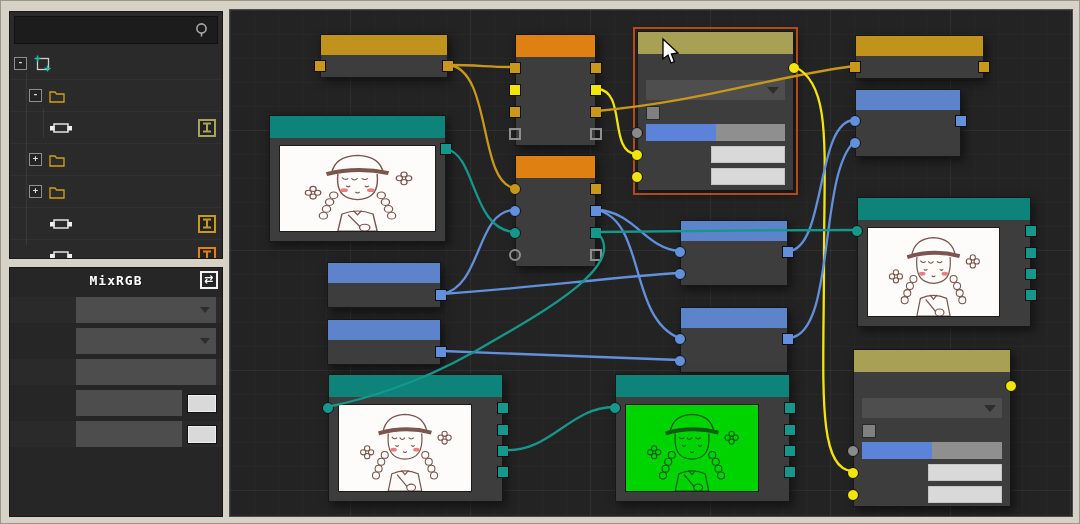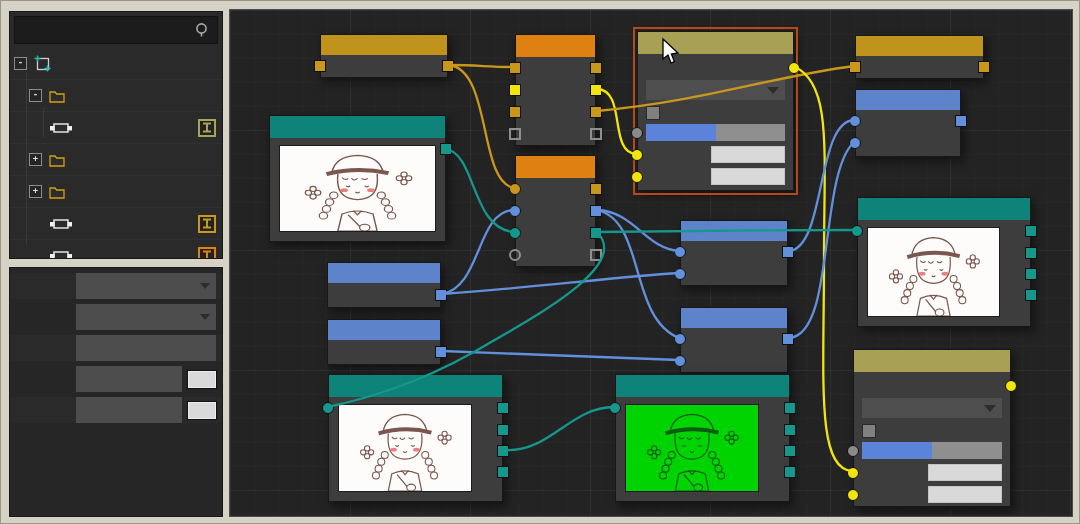--- a/index.html
+++ b/index.html
@@ -190,6 +190,10 @@
   </div>
 
   <div id="panel-props" class="panel">
+    <div id="props-header">
+      <span>MixRGB</span>
+      <div id="props-swap">⇄</div>
+    </div>
     <div id="props-rows">
         <div class="prow">
           <span class="plabel"></span>

